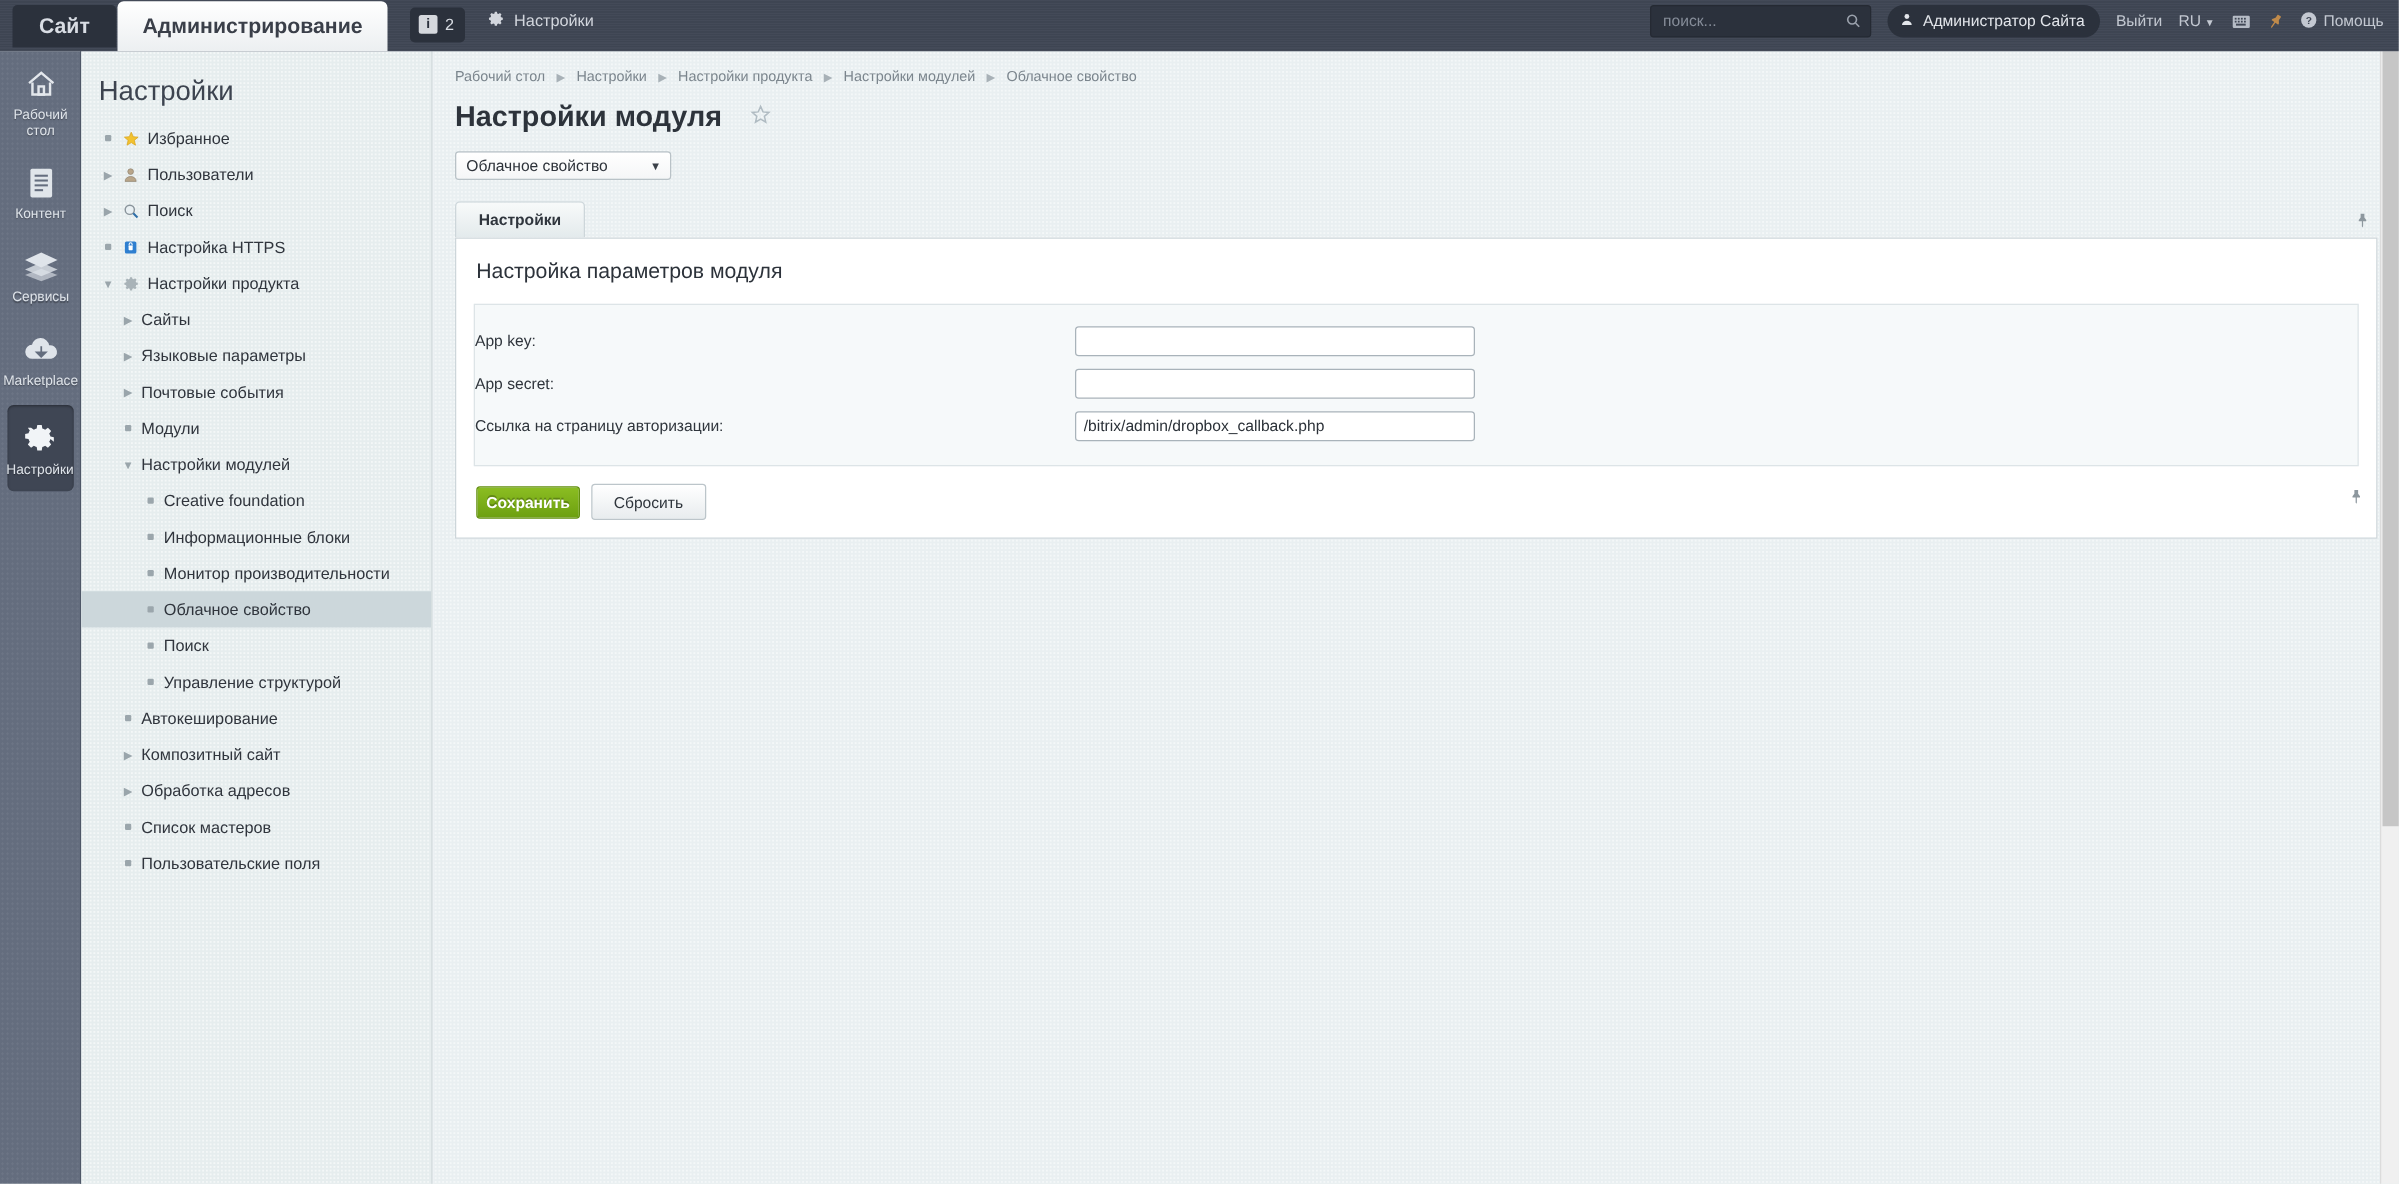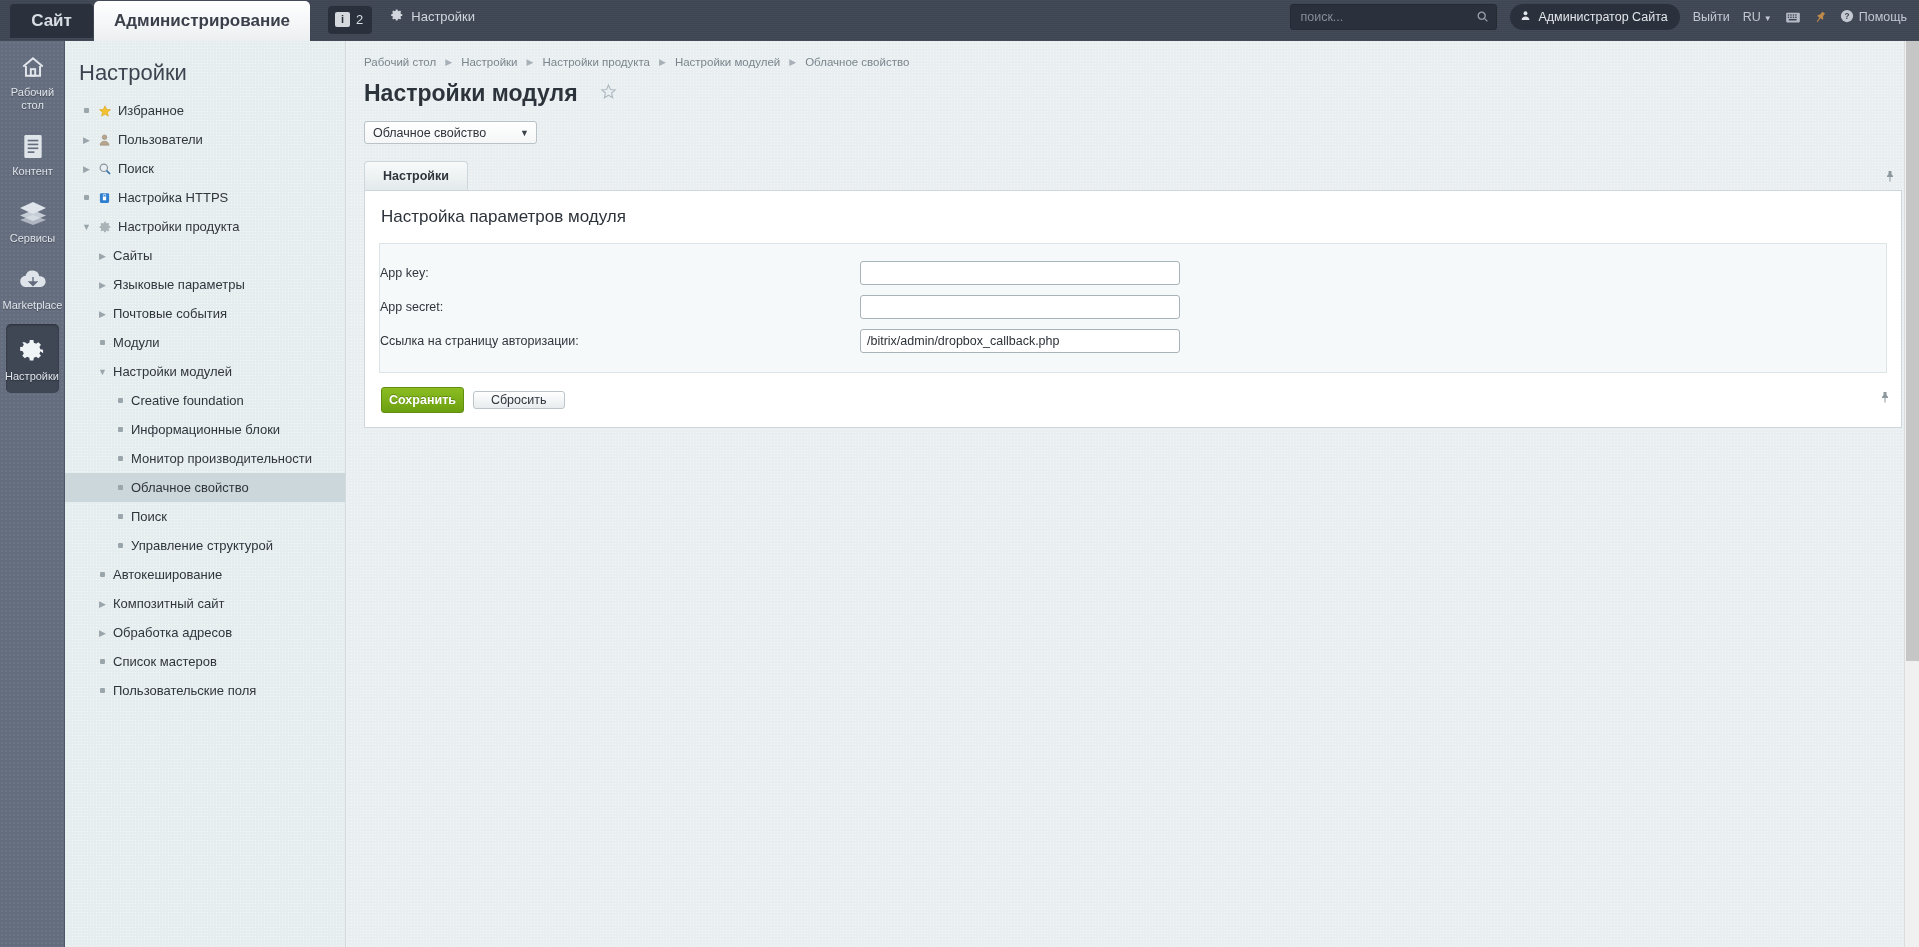--- a/index.html
+++ b/index.html
@@ -72,7 +72,7 @@
   }
   #search-wrap {
     position: relative;
-    width: 207px; height: 26px;
+    width: 177px; height: 26px;
     background: #2b313c;
     border: 1px solid #252a33;
     border-radius: 3px;

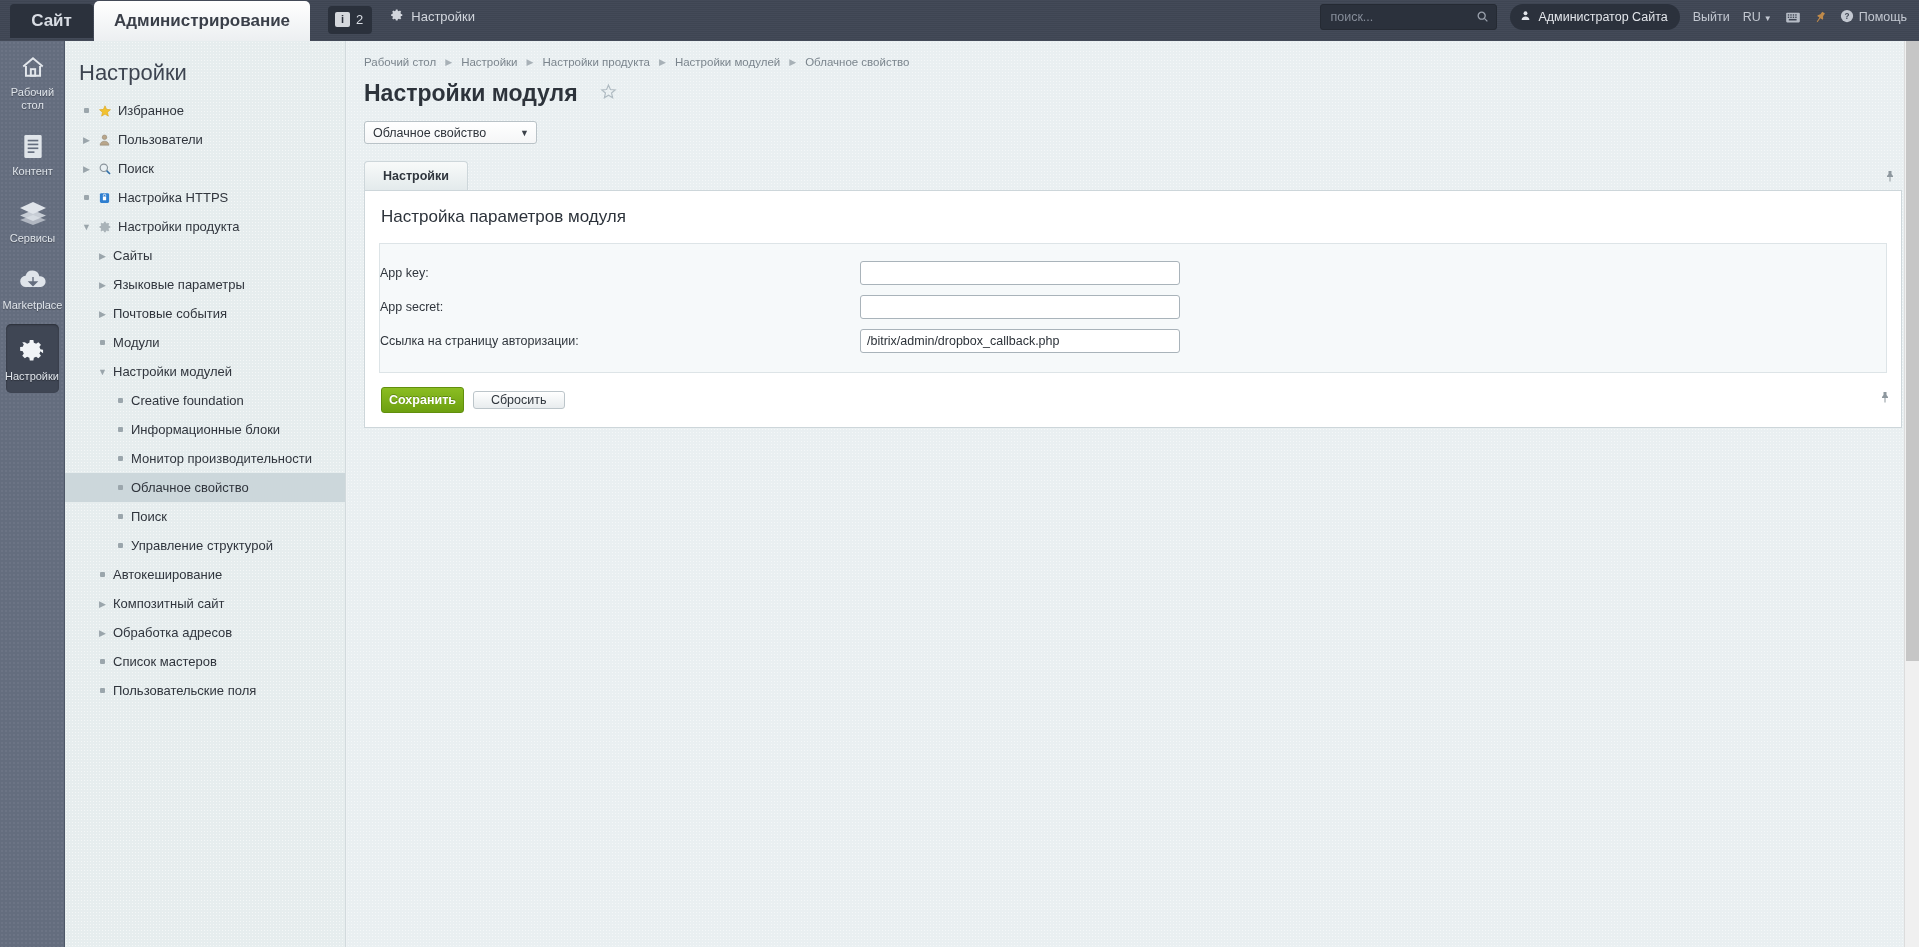--- a/index.html
+++ b/index.html
@@ -270,7 +270,7 @@
     cursor: pointer;
   }
   #btn-reset {
-    height: 18px; padding: 0 17px;
+    height: 29px; padding: 0 17px;
     background: linear-gradient(to bottom,#ffffff,#e8ecee);
     border: 1px solid #bcc5ca; border-radius: 3px;
     color: #2f353c; font-size: 12.5px;

